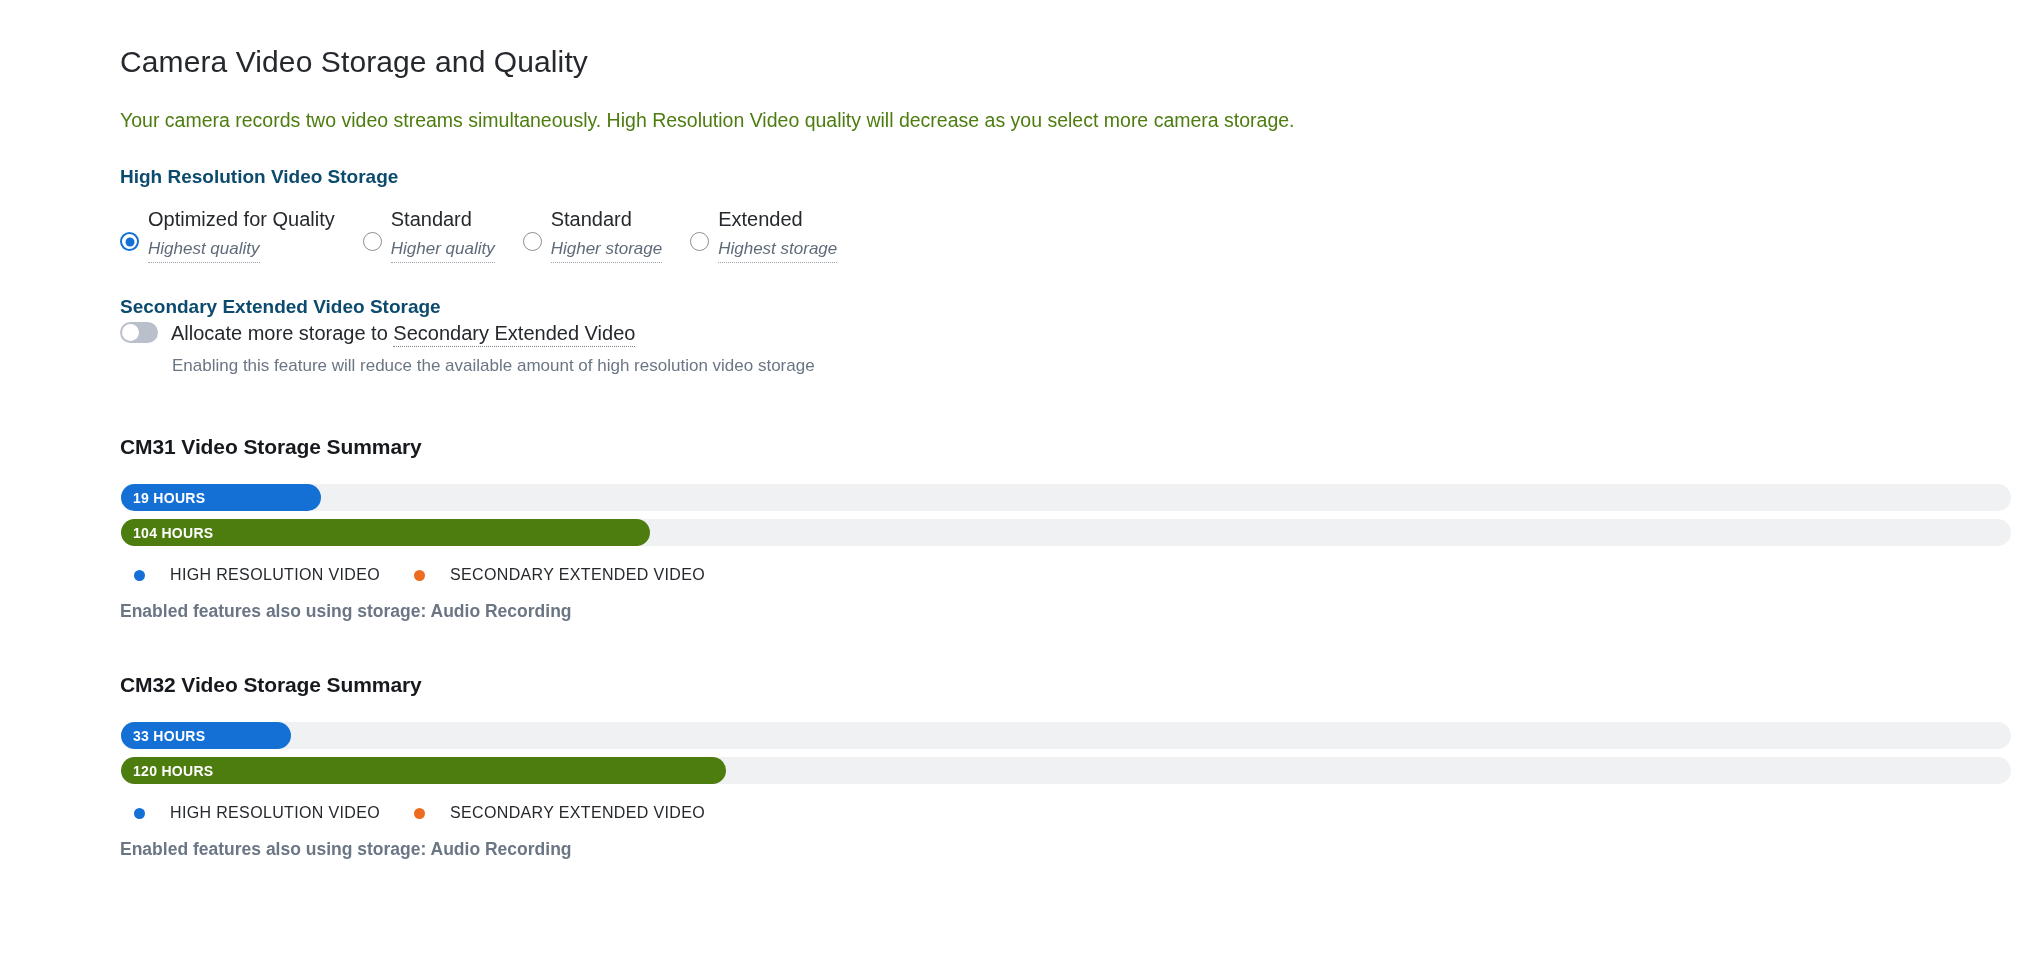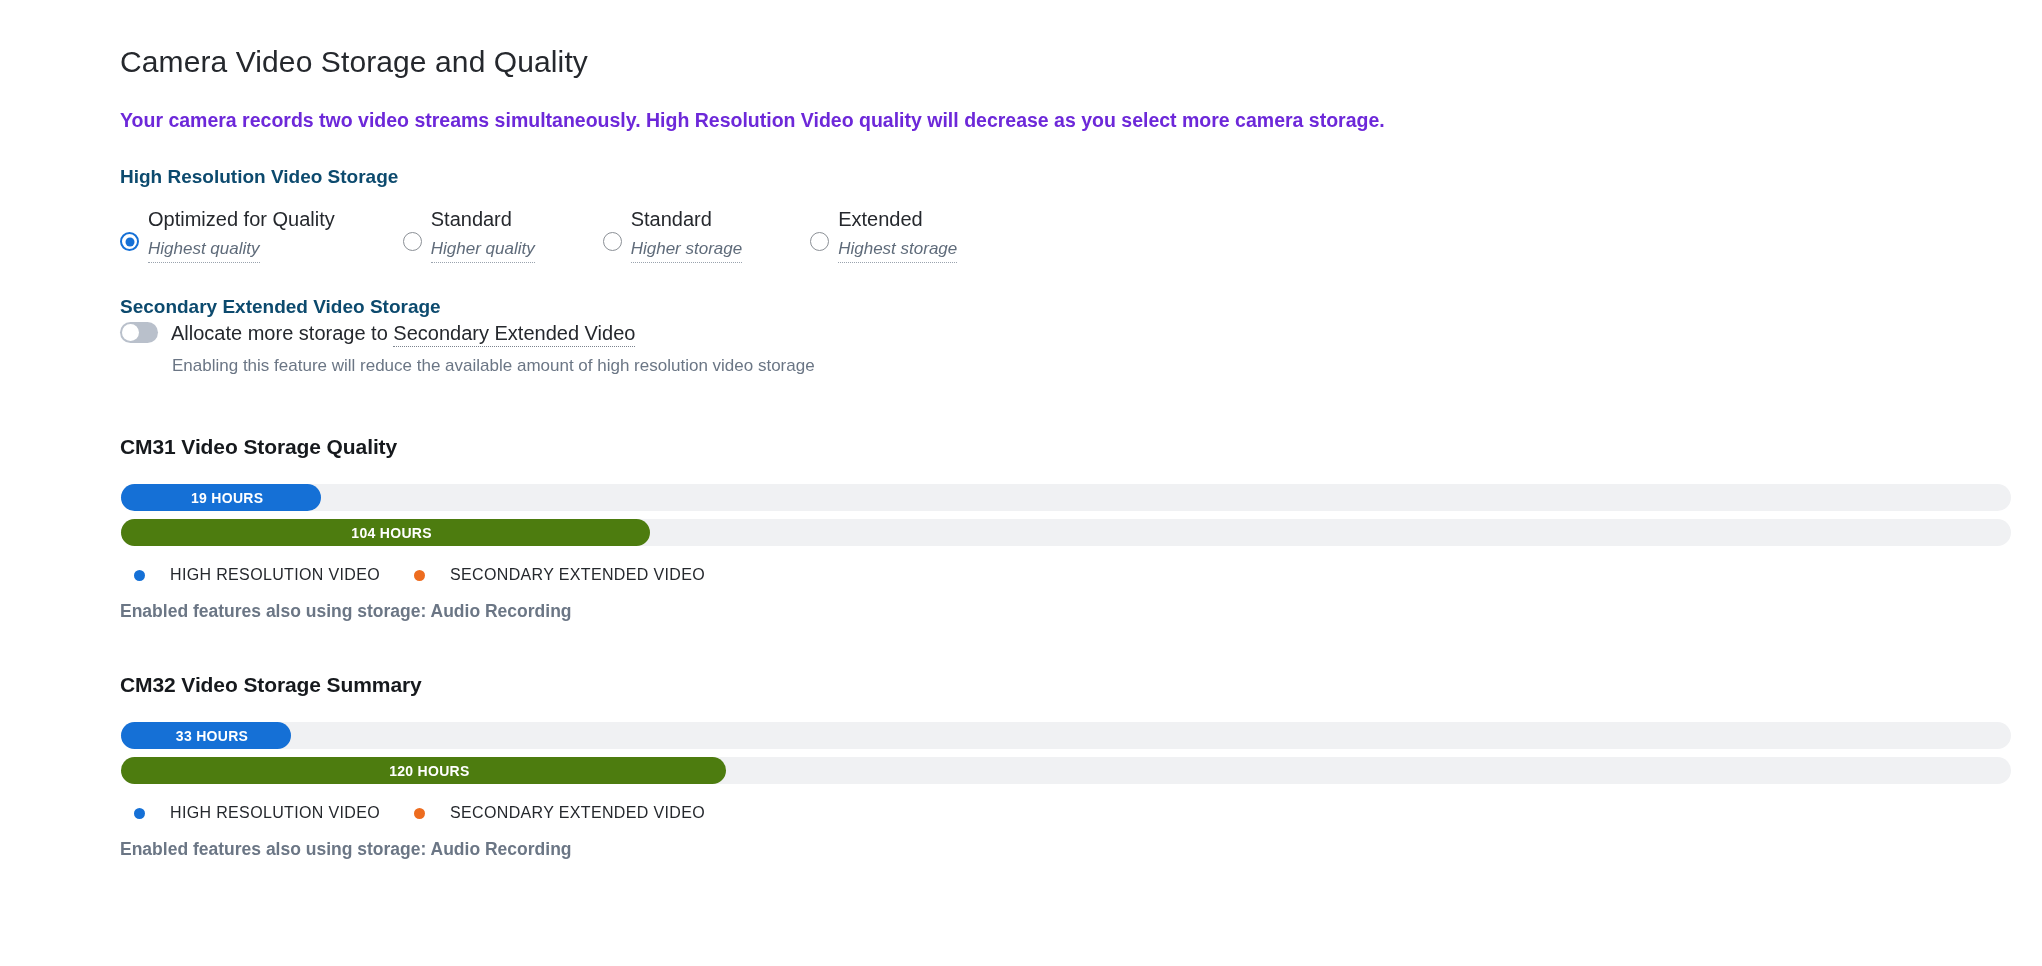--- a/index.html
+++ b/index.html
@@ -27,8 +27,8 @@
   }
   .intro {
     font-size: 19.5px;
-    font-weight: 700;
-    color: #6d28d9;
+    font-weight: 400;
+    color: #4d7c0f;
     margin: 26px 0 0 0;
     line-height: 1.35;
   }

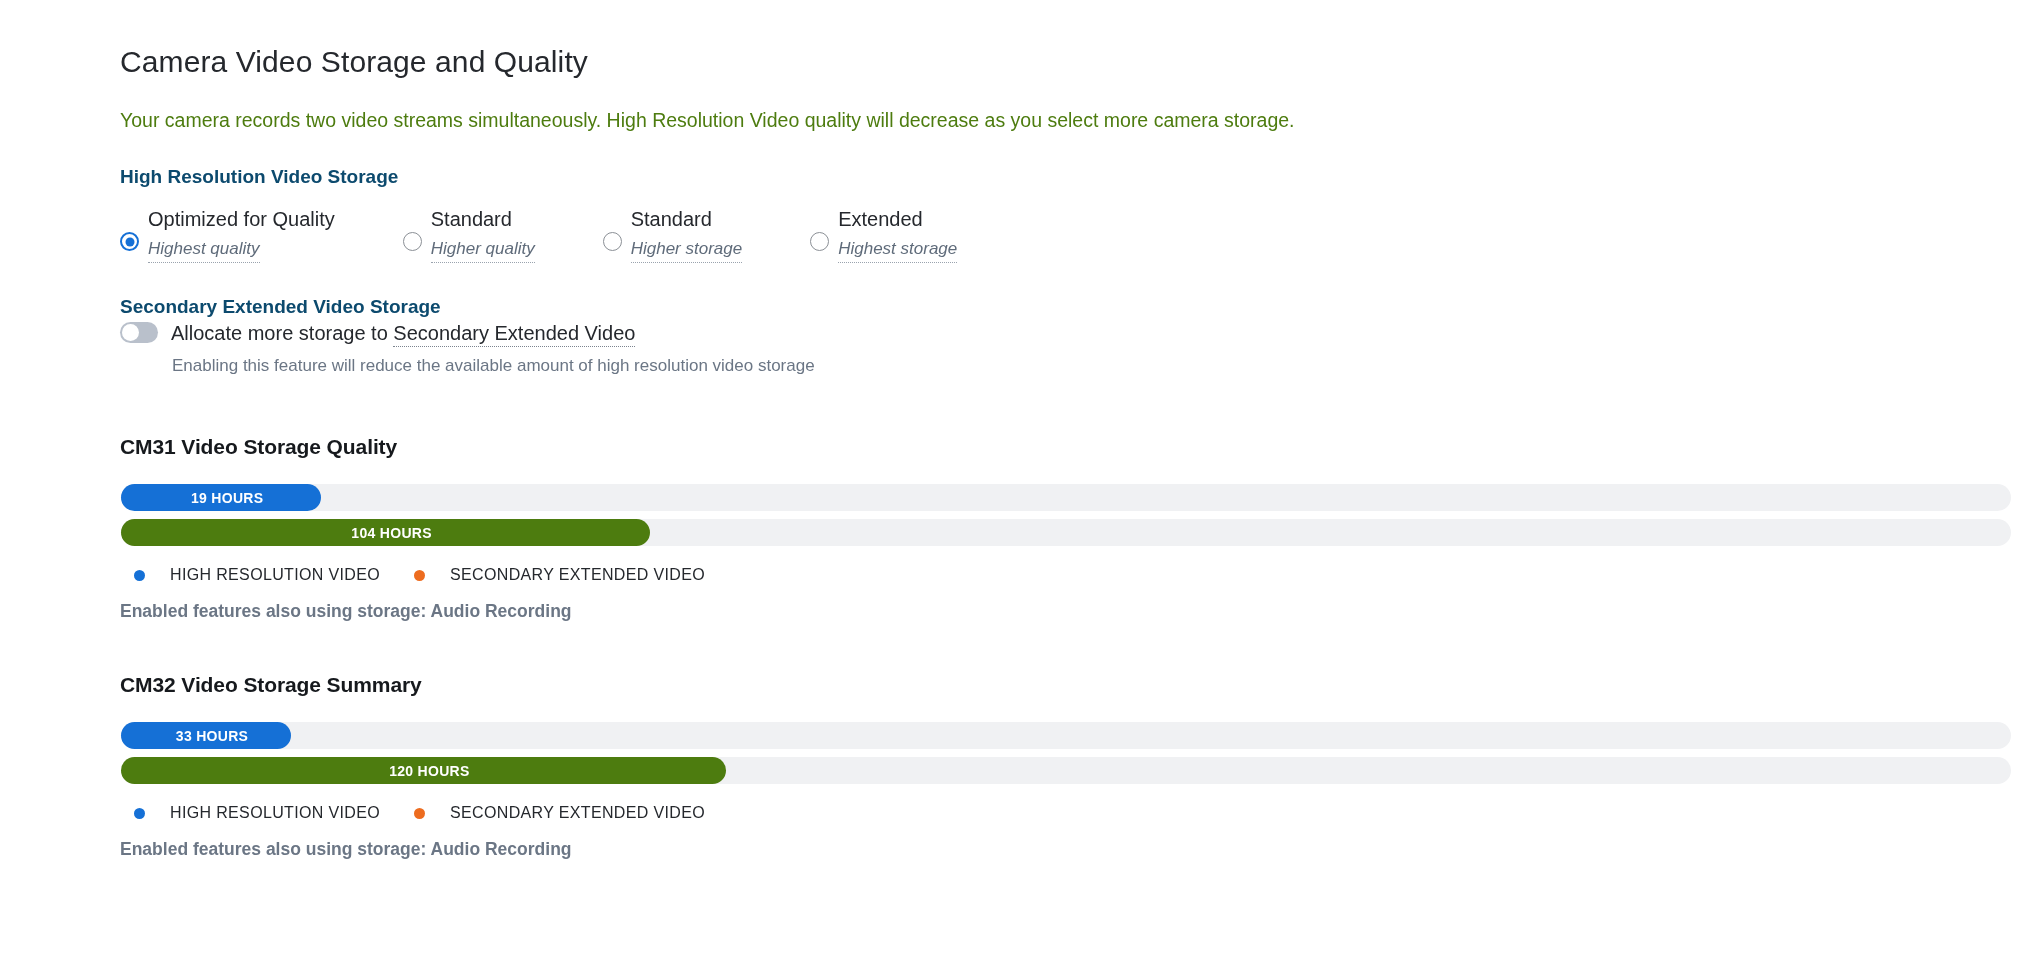--- a/index.html
+++ b/index.html
@@ -53,7 +53,6 @@
     display: flex;
     align-items: flex-start;
     margin-top: 16px;
-    gap: 40px;
   }
   .radio-option {
     display: flex;

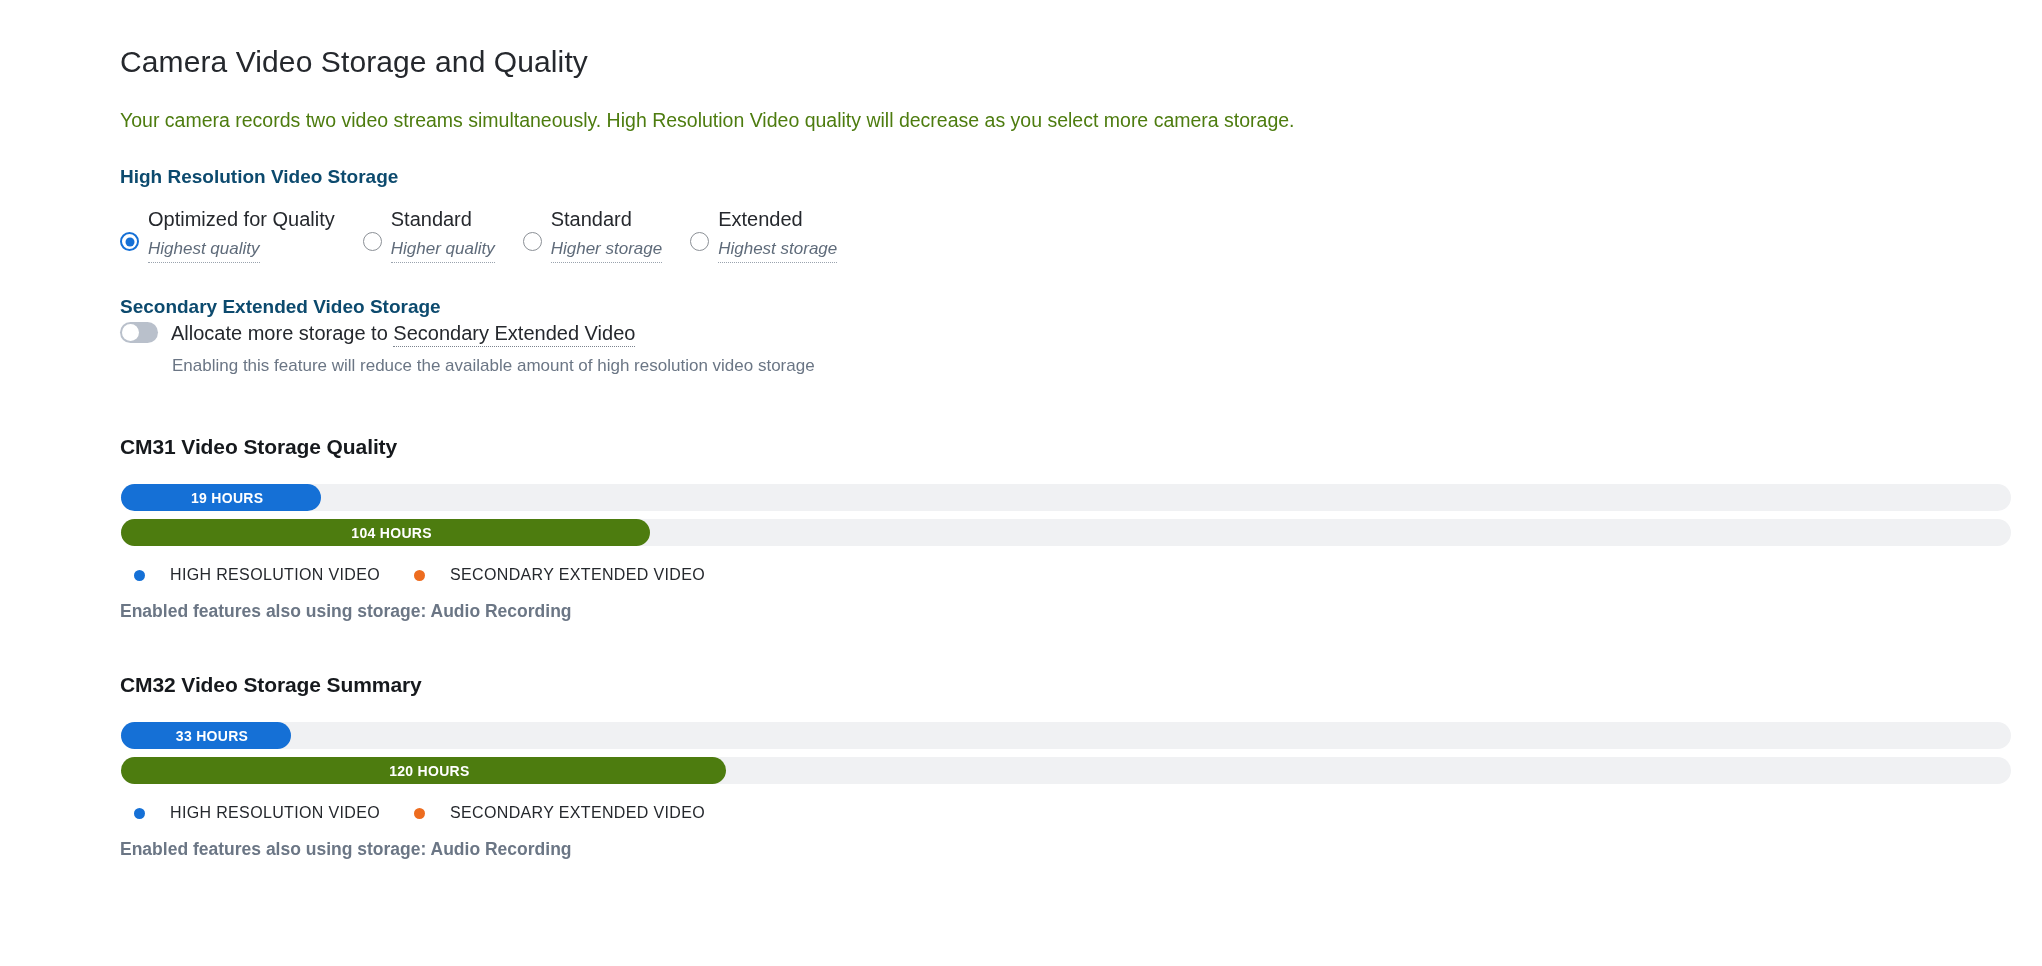--- a/index.html
+++ b/index.html
@@ -260,7 +260,7 @@
   <div class="toggle-help">Enabling this feature will reduce the available amount of high resolution video storage</div>
 
   <div class="summary-block first">
-    <h2 class="summary-title">CM31 Video Storage Quality</h2>
+    <h2 class="summary-title">CM31 Video Storage Summary</h2>
 
     <div class="bars">
       <div class="bar-track">

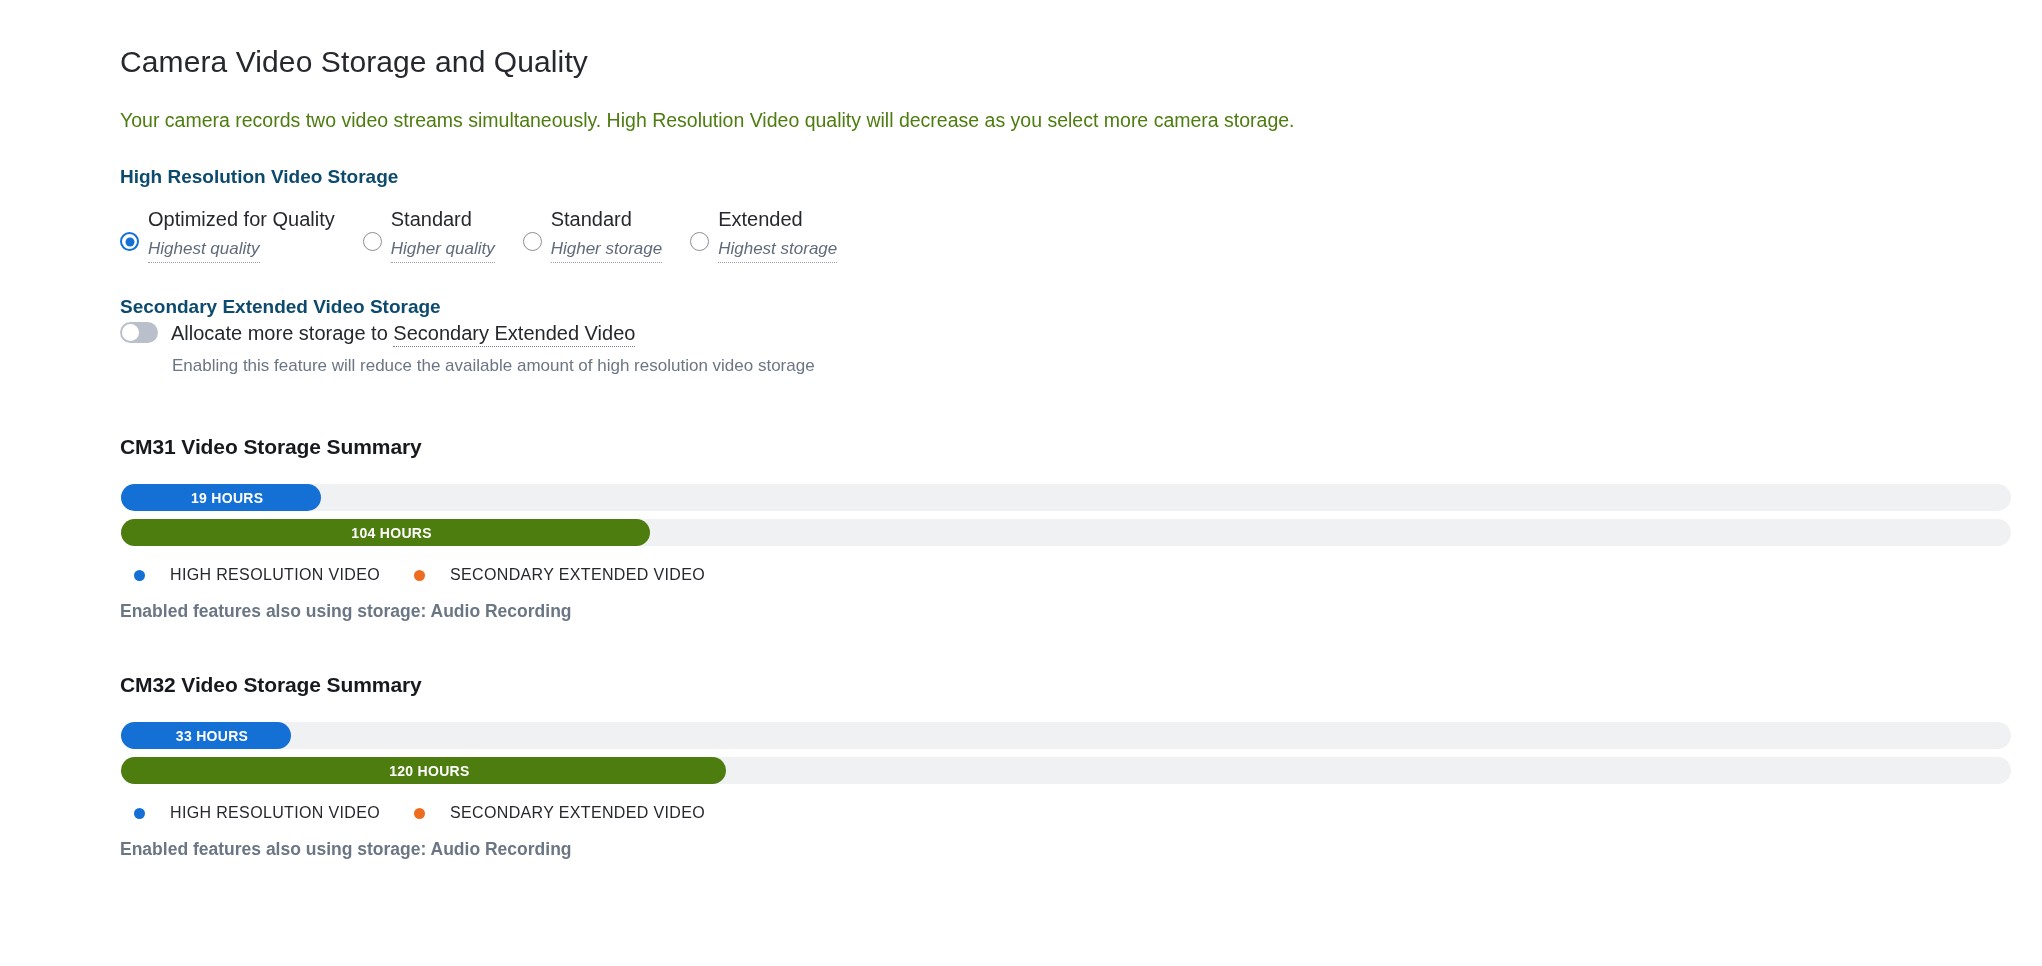--- a/index.html
+++ b/index.html
@@ -156,7 +156,6 @@
     display: flex;
     align-items: center;
     padding-left: 12px;
-    justify-content: center;
   }
   .bar-fill.hi { background: #1570d6; }
   .bar-fill.sec { background: #4d7c0f; }

